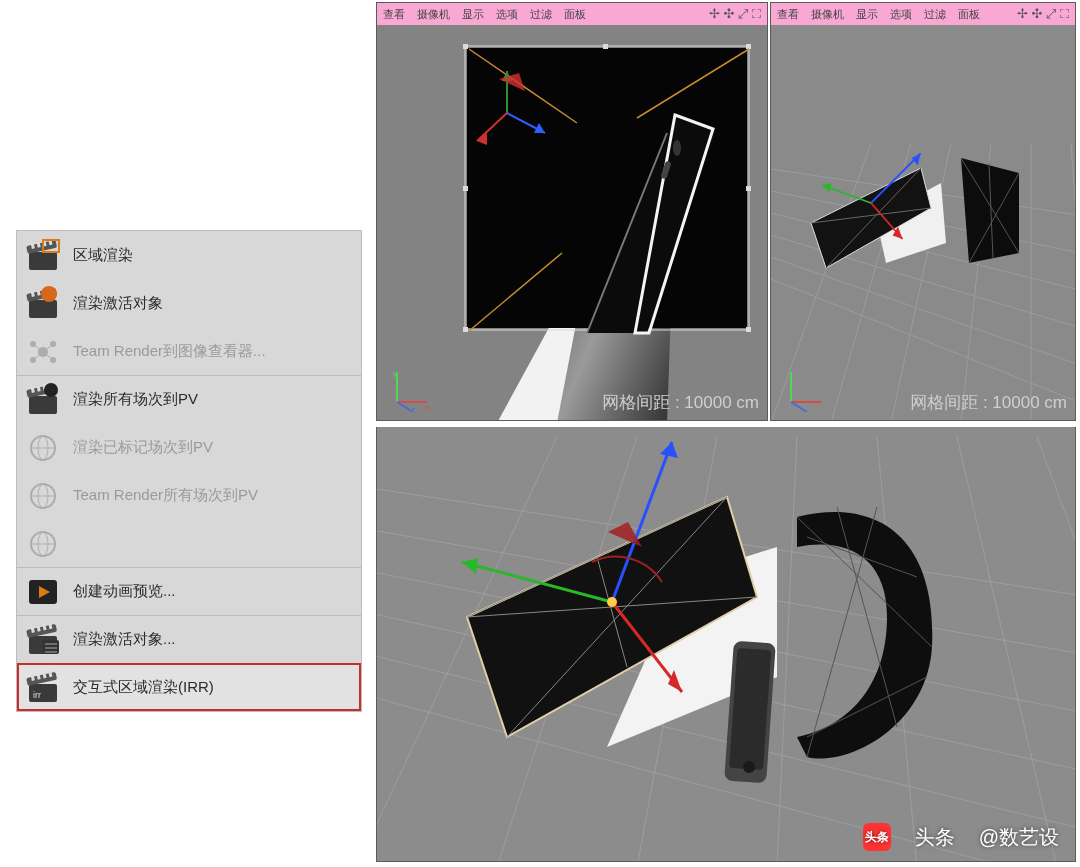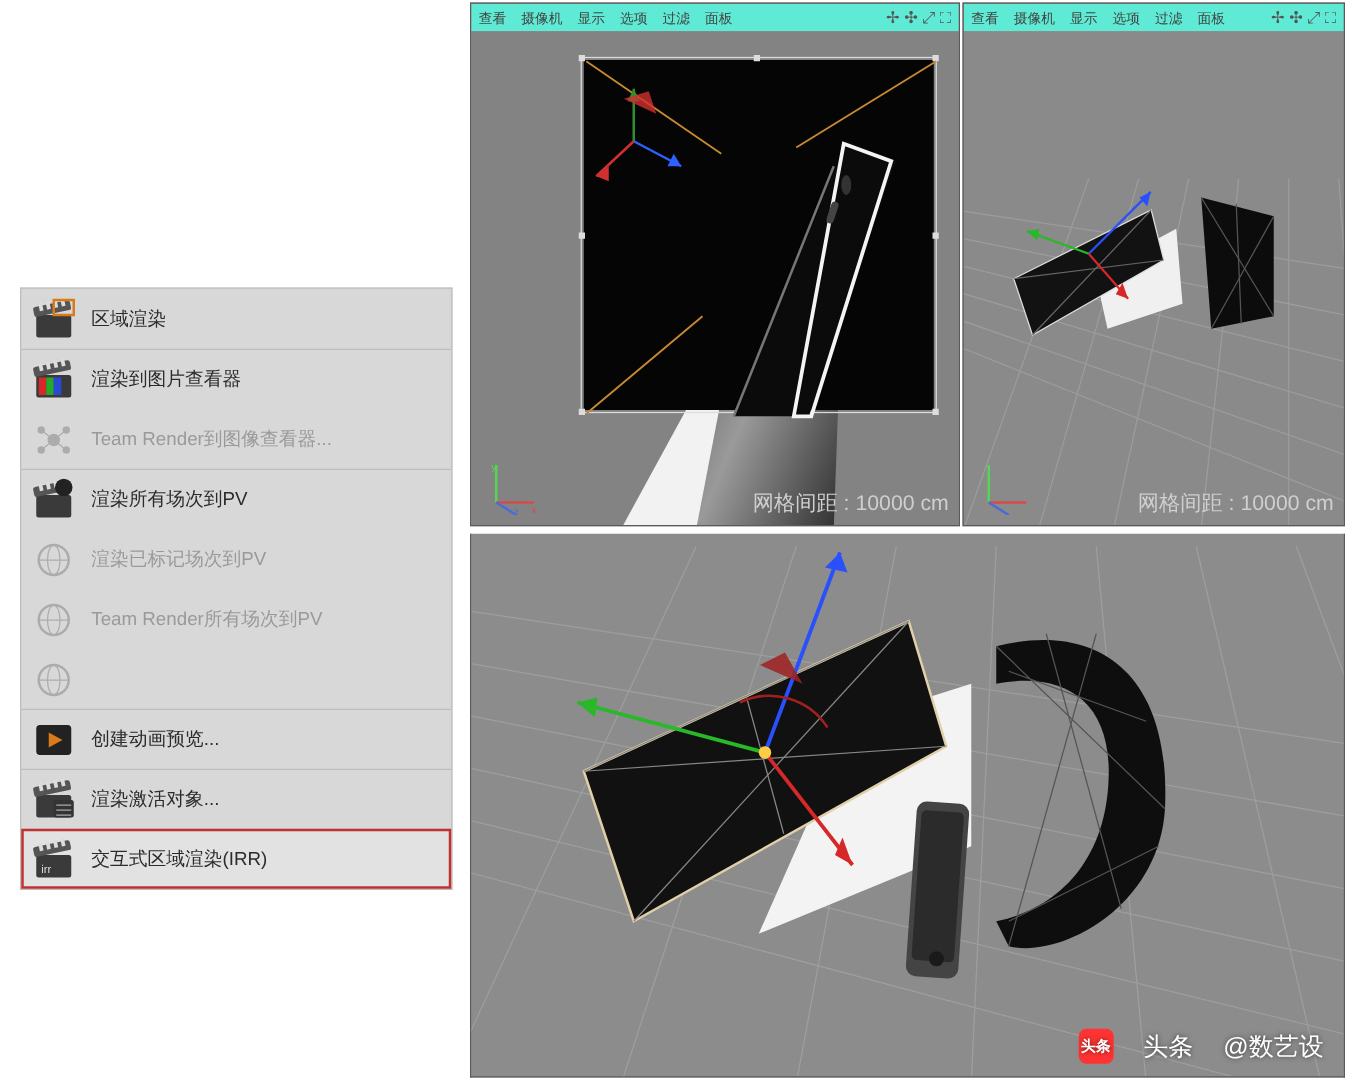--- a/index.html
+++ b/index.html
@@ -23,7 +23,7 @@
 
   
   .vp{position:absolute;background:#8d8d8d;border:1px solid #5b5b5b;overflow:hidden}
-  .vp-top{height:22px;background:#5eead4;display:flex;align-items:center;font-size:11px;color:#444;padding:0 6px;gap:12px;position:relative}
+  .vp-top{height:22px;background:#f9a8d4;display:flex;align-items:center;font-size:11px;color:#444;padding:0 6px;gap:12px;position:relative}
   .vp-top .spacer{flex:1}
   .vp-top .ctrl{font-size:13px;color:#555}
   .vp-tag{position:absolute;left:4px;top:24px;background:#515e7a;color:#d0d6e4;font-size:11px;padding:1px 6px;border:1px solid #3d4a66}

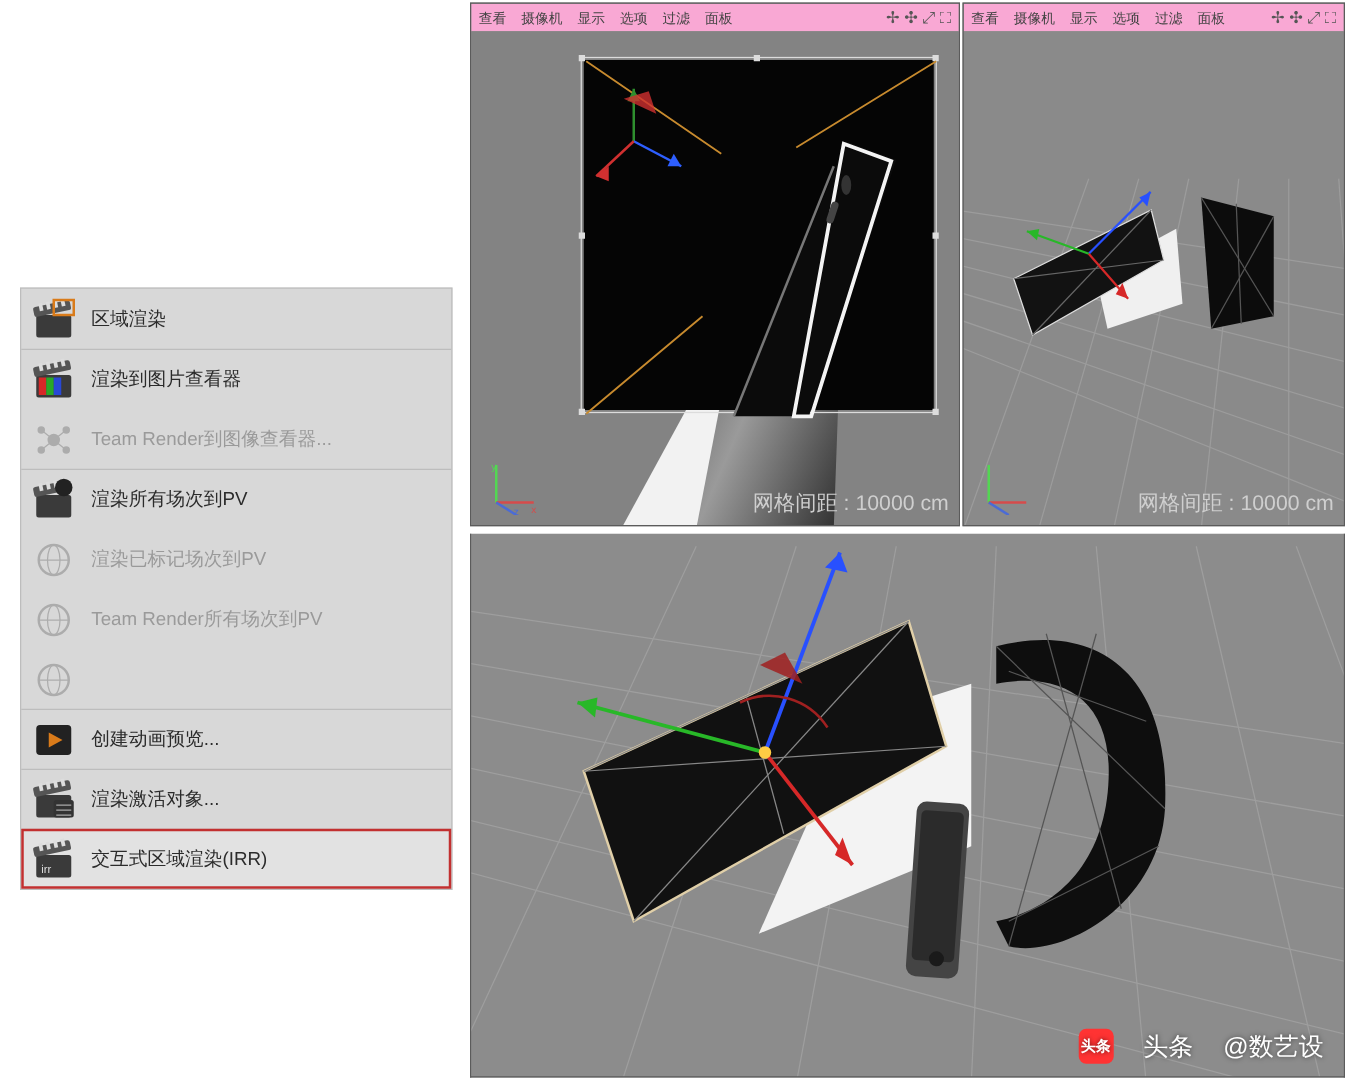--- a/index.html
+++ b/index.html
@@ -57,6 +57,22 @@
           </svg>
         </span>
         <span class="label">区域渲染</span>
+      </div>
+      <div class="menu-item">
+        <span class="ico">
+          <svg width="36" height="36">
+            <rect x="4" y="14" width="28" height="18" rx="2" class="clap-bg"></rect>
+            <rect x="2" y="8" width="30" height="8" rx="2" class="clap-top" transform="rotate(-12 2 12)"></rect>
+            <g fill="#ddd">
+              <rect x="7" y="6" width="3" height="6" transform="rotate(-12 2 12)"></rect>
+              <rect x="13" y="6" width="3" height="6" transform="rotate(-12 2 12)"></rect>
+              <rect x="19" y="6" width="3" height="6" transform="rotate(-12 2 12)"></rect>
+              <rect x="25" y="6" width="3" height="6" transform="rotate(-12 2 12)"></rect>
+            </g>
+            <circle cx="24" cy="8" r="8" class="orange-dot"></circle>
+          </svg>
+        </span>
+        <span class="label">渲染激活对象</span>
       </div>
       <div class="menu-item sep">
         <span class="ico">

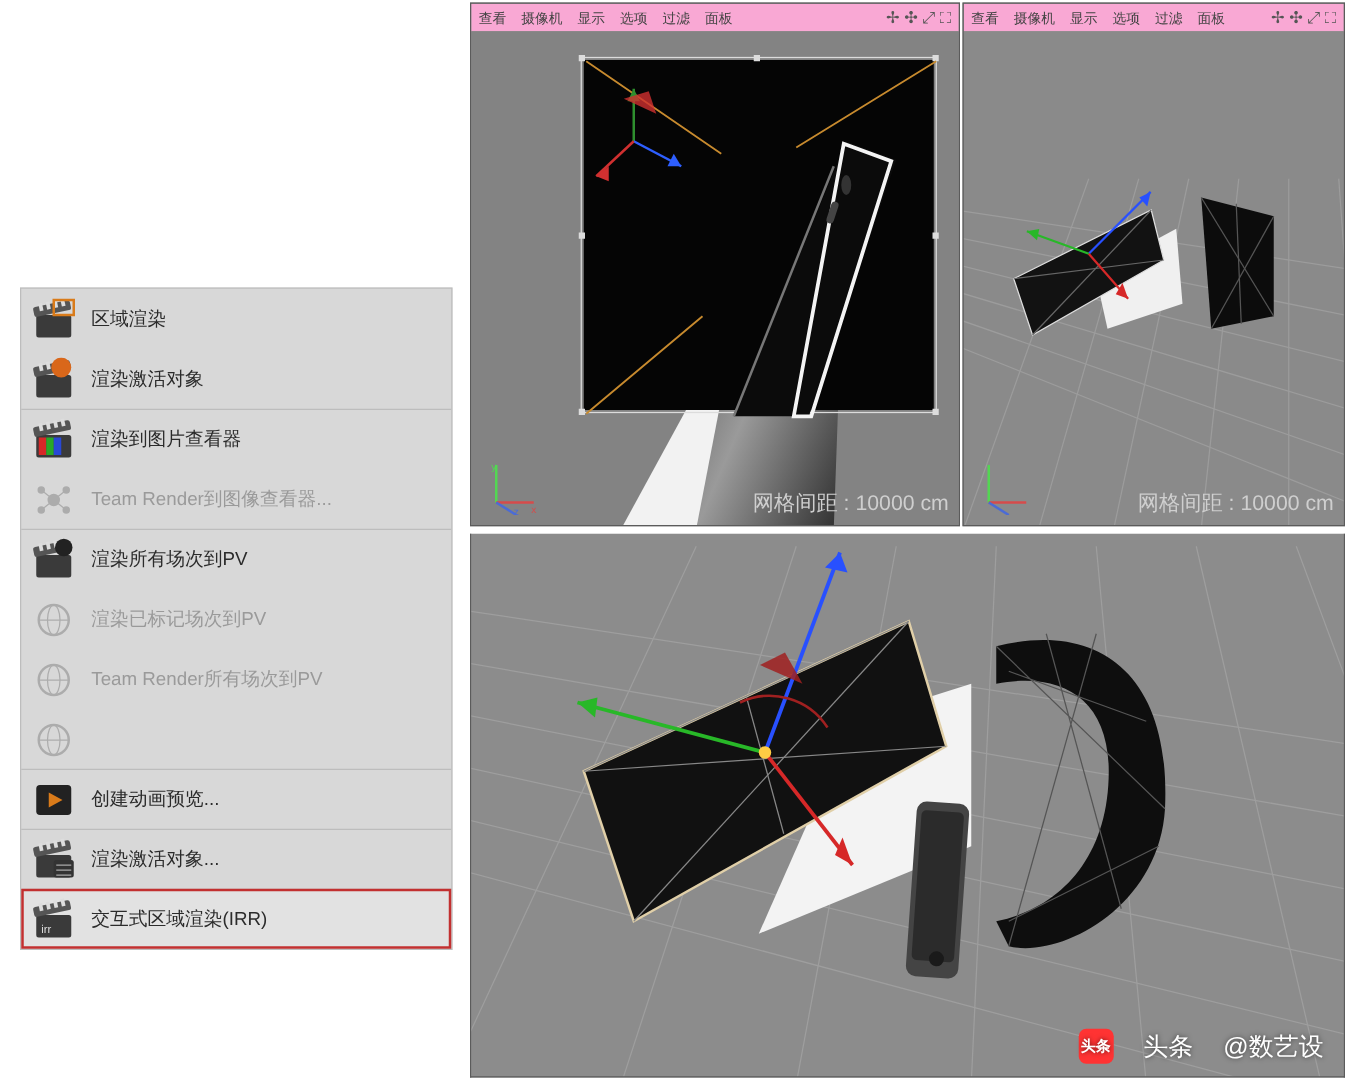--- a/index.html
+++ b/index.html
@@ -73,24 +73,6 @@
           </svg>
         </span>
         <span class="label">渲染激活对象</span>
-      </div>
-      <div class="menu-item sep">
-        <span class="ico">
-          <svg width="36" height="36">
-            <rect x="4" y="14" width="28" height="18" rx="2" class="clap-bg"></rect>
-            <rect x="2" y="8" width="30" height="8" rx="2" class="clap-top" transform="rotate(-12 2 12)"></rect>
-            <g fill="#ddd">
-              <rect x="7" y="6" width="3" height="6" transform="rotate(-12 2 12)"></rect>
-              <rect x="13" y="6" width="3" height="6" transform="rotate(-12 2 12)"></rect>
-              <rect x="19" y="6" width="3" height="6" transform="rotate(-12 2 12)"></rect>
-              <rect x="25" y="6" width="3" height="6" transform="rotate(-12 2 12)"></rect>
-            </g>
-            <rect x="6" y="16" width="6" height="14" fill="#d62828"></rect>
-            <rect x="12" y="16" width="6" height="14" fill="#28a828"></rect>
-            <rect x="18" y="16" width="6" height="14" fill="#2848d6"></rect>
-          </svg>
-        </span>
-        <span class="label">渲染到图片查看器</span>
       </div>
       <div class="menu-item disabled">
         <span class="ico">

